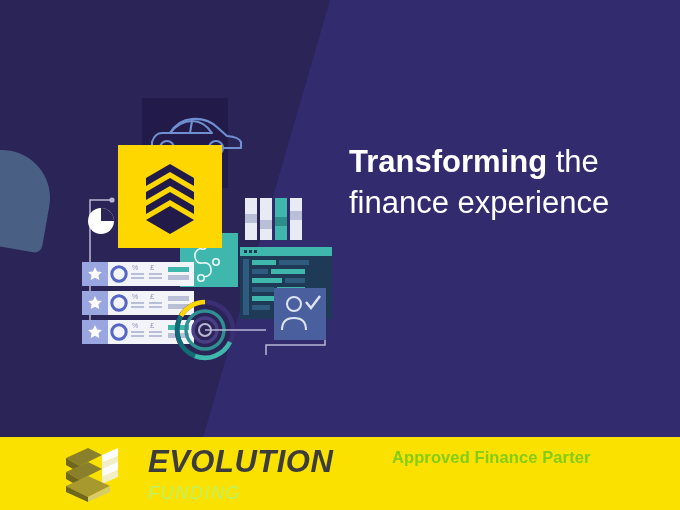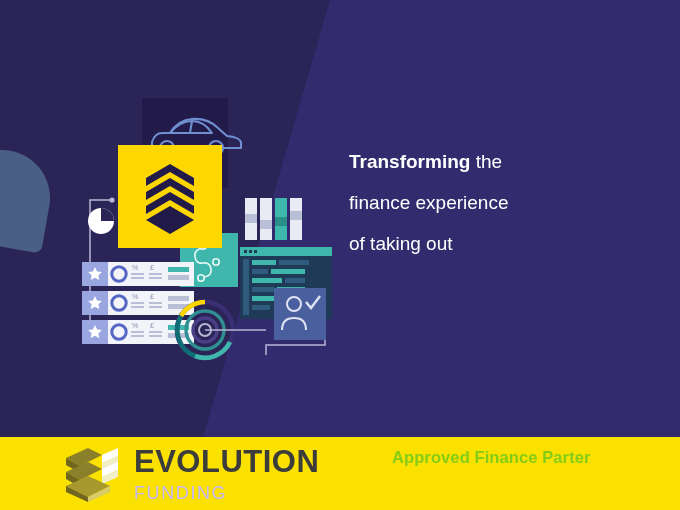--- a/index.html
+++ b/index.html
@@ -26,7 +26,7 @@
 
   
   .headline{position:absolute;left:349px;top:141px;width:320px;
-            color:#fff;font-size:19px;line-height:41px;font-weight:300;}
+            color:#fff;font-size:31px;line-height:41px;font-weight:300;}
   .headline b{font-weight:700;}
   .hl-line{display:block;white-space:nowrap;}
 

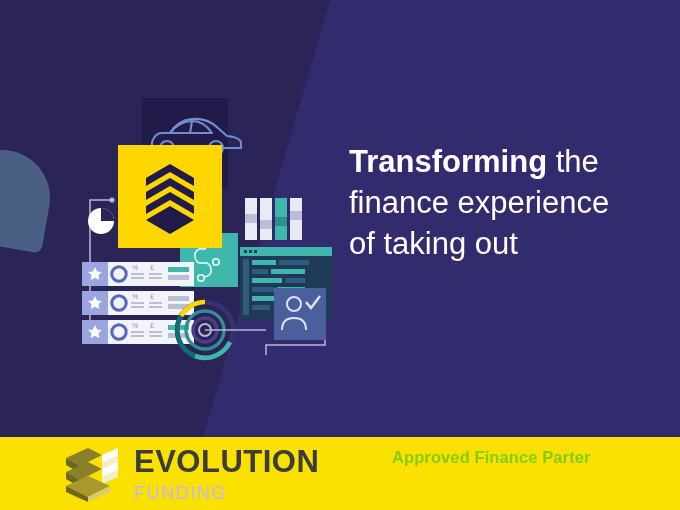--- a/index.html
+++ b/index.html
@@ -189,7 +189,6 @@
   <div class="headline">
     <span class="hl-line"><b>Transforming</b><span> the</span></span>
     <span class="hl-line">finance experience</span>
-    <span class="hl-line">of taking out</span>
   </div>
 
   <div class="footer"></div>

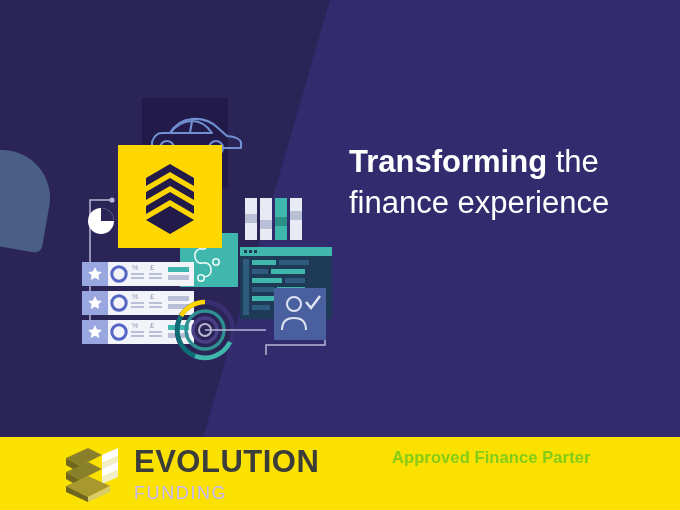--- a/index.html
+++ b/index.html
@@ -16,7 +16,7 @@
 
   
   .footer{position:absolute;left:0;top:437px;width:680px;height:73px;background:#fae100;}
-  .logo-wrap{position:absolute;left:62px;top:445px;display:flex;align-items:center;gap:10px;}
+  .logo-wrap{position:absolute;left:62px;top:445px;display:flex;align-items:center;gap:24px;font-style:italic;}
   .logo-mark{width:62px;height:58px;flex:none;}
   .logo-text{display:flex;flex-direction:column;line-height:1;}
   .logo-evo{font-size:31px;font-weight:700;color:#3c3c3b;letter-spacing:.5px;}

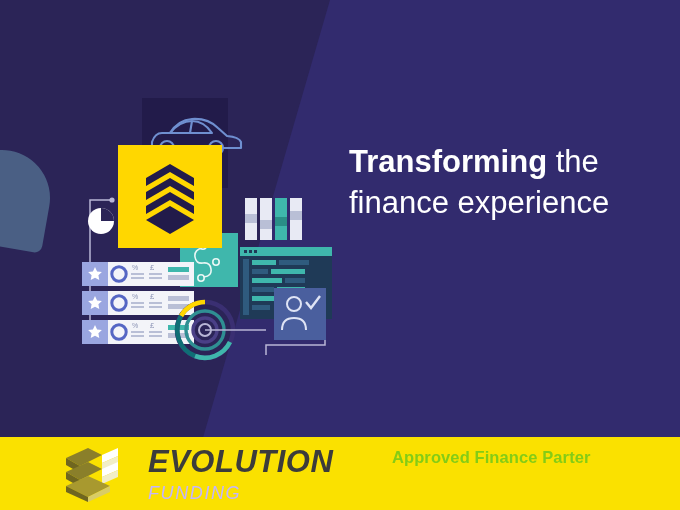--- a/index.html
+++ b/index.html
@@ -20,7 +20,7 @@
   .logo-mark{width:62px;height:58px;flex:none;}
   .logo-text{display:flex;flex-direction:column;line-height:1;}
   .logo-evo{font-size:31px;font-weight:700;color:#3c3c3b;letter-spacing:.5px;}
-  .logo-fund{font-size:18px;font-weight:400;color:#c4b5fd;letter-spacing:1.6px;margin-top:7px;}
+  .logo-fund{font-size:18px;font-weight:400;color:#bef264;letter-spacing:1.6px;margin-top:7px;}
   .tagline{position:absolute;left:392px;top:448px;font-size:16.5px;font-weight:700;
            color:#84cc16;letter-spacing:.1px;}
 

